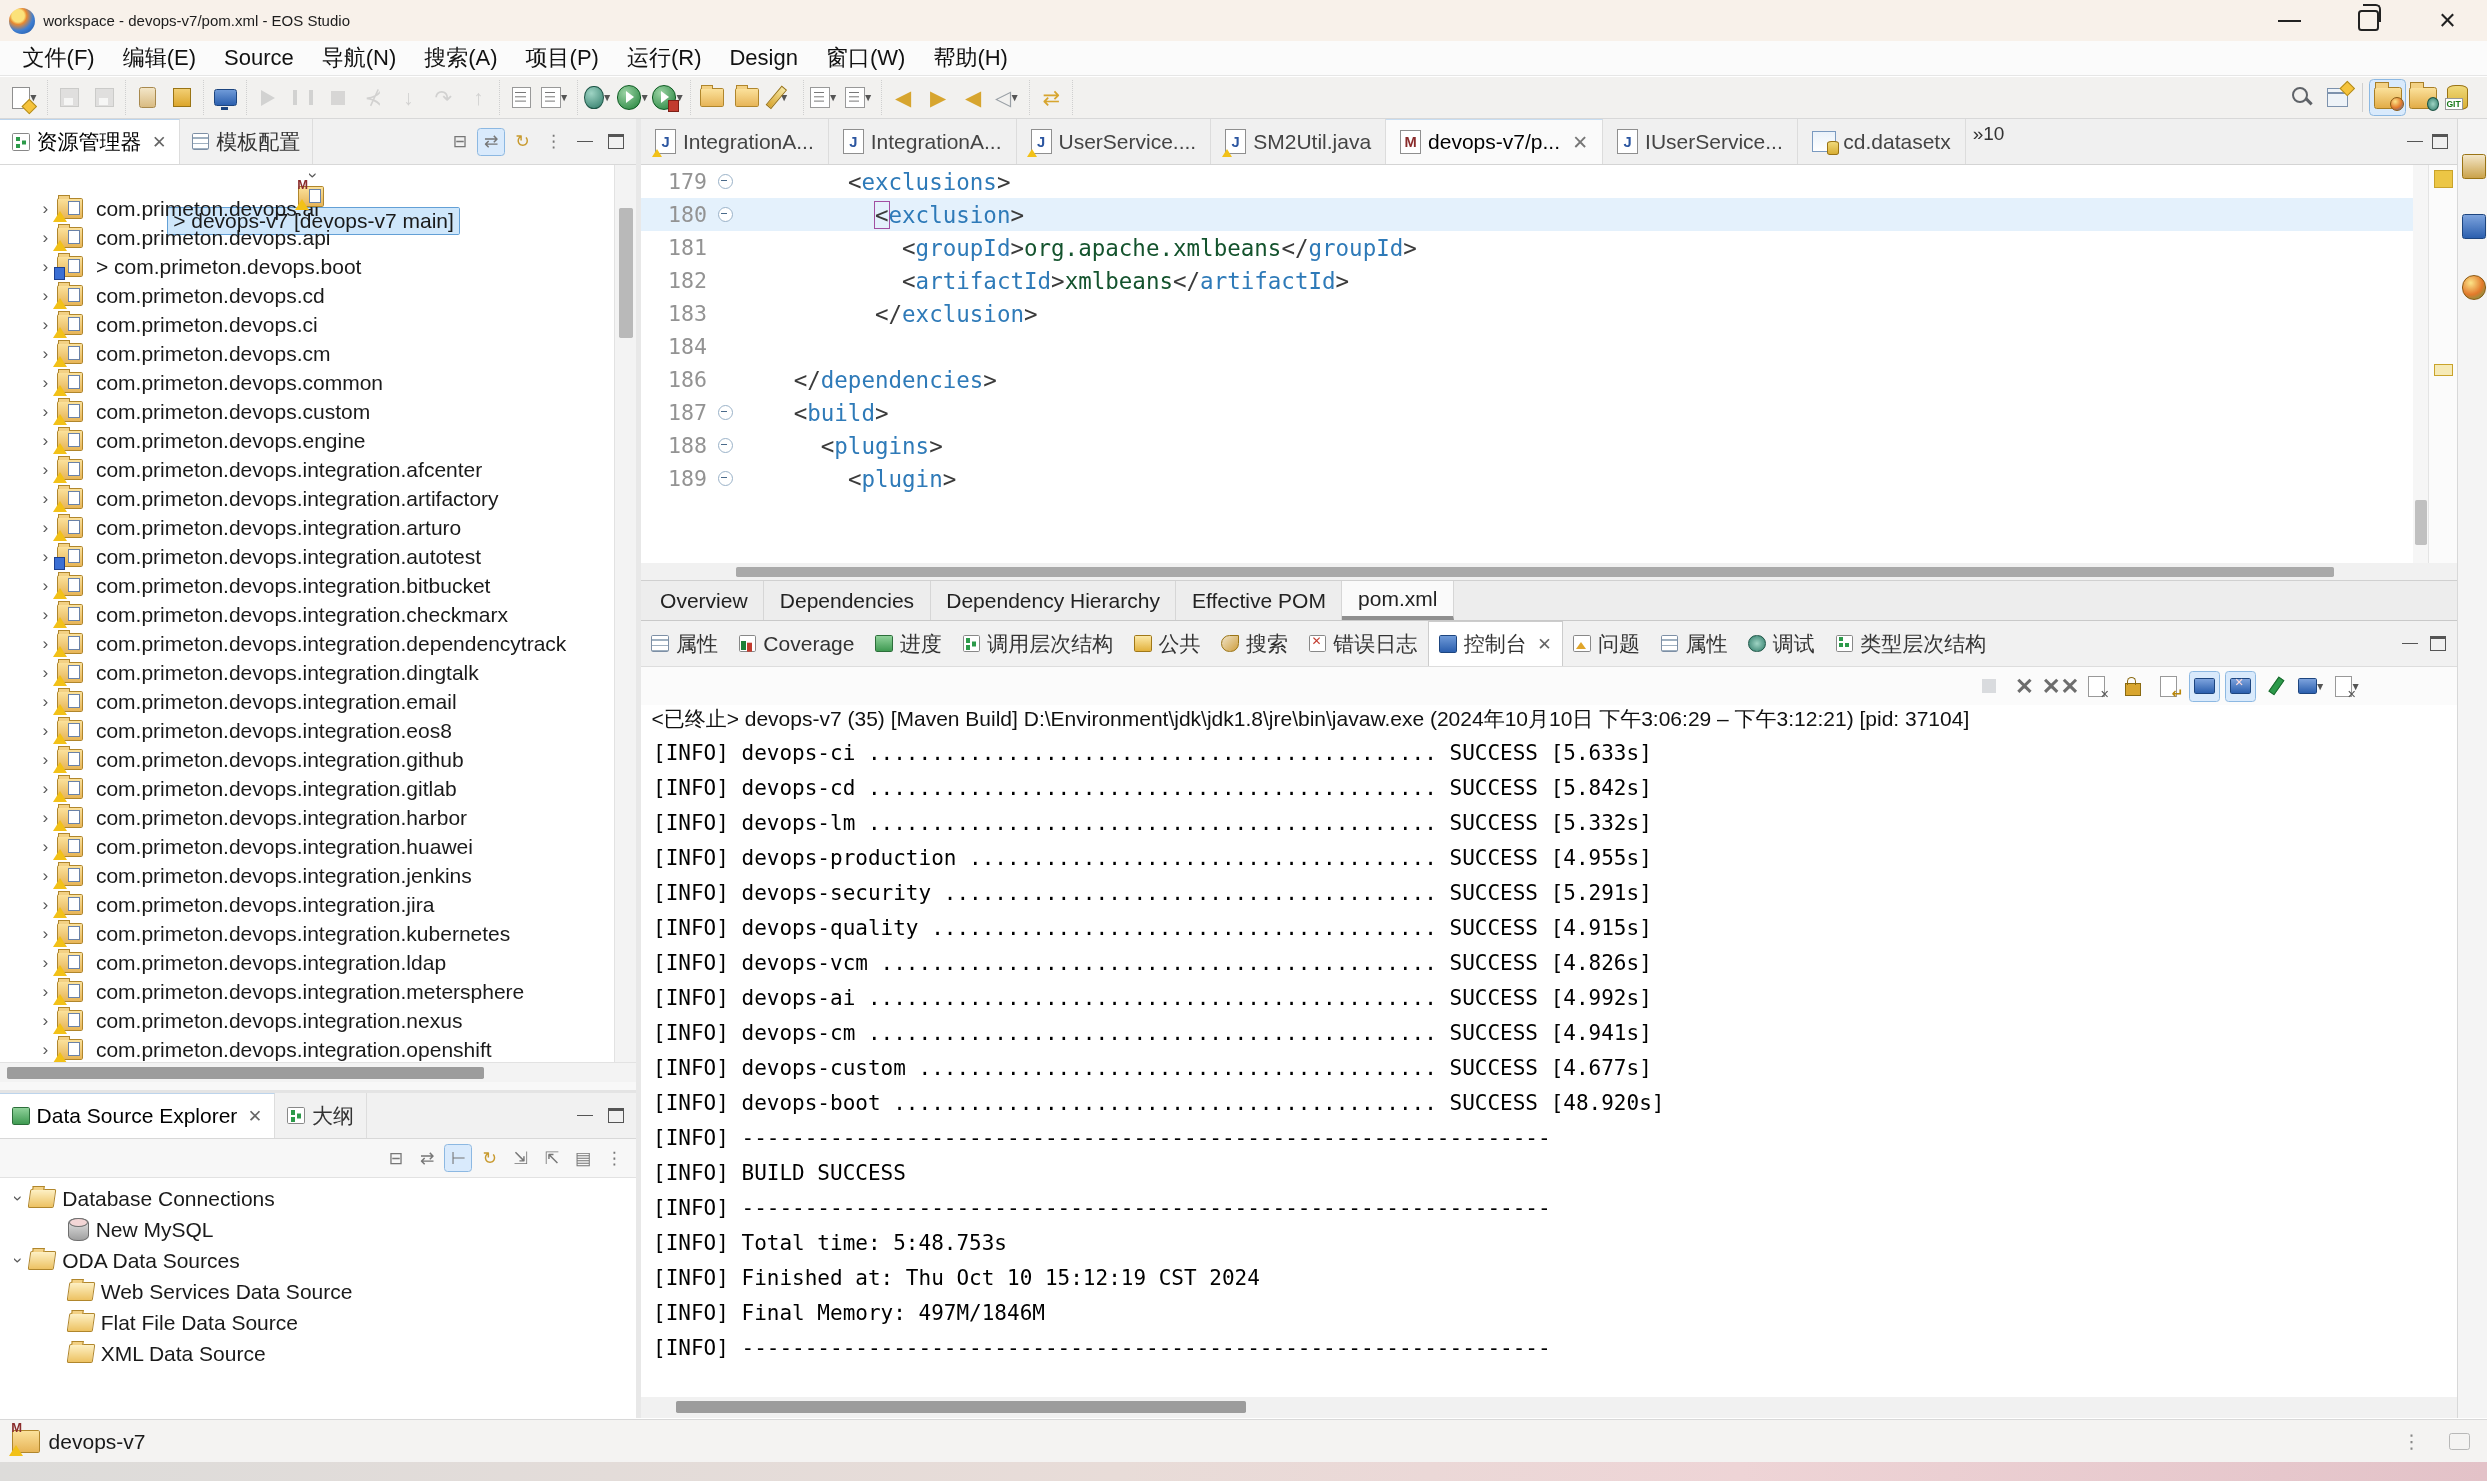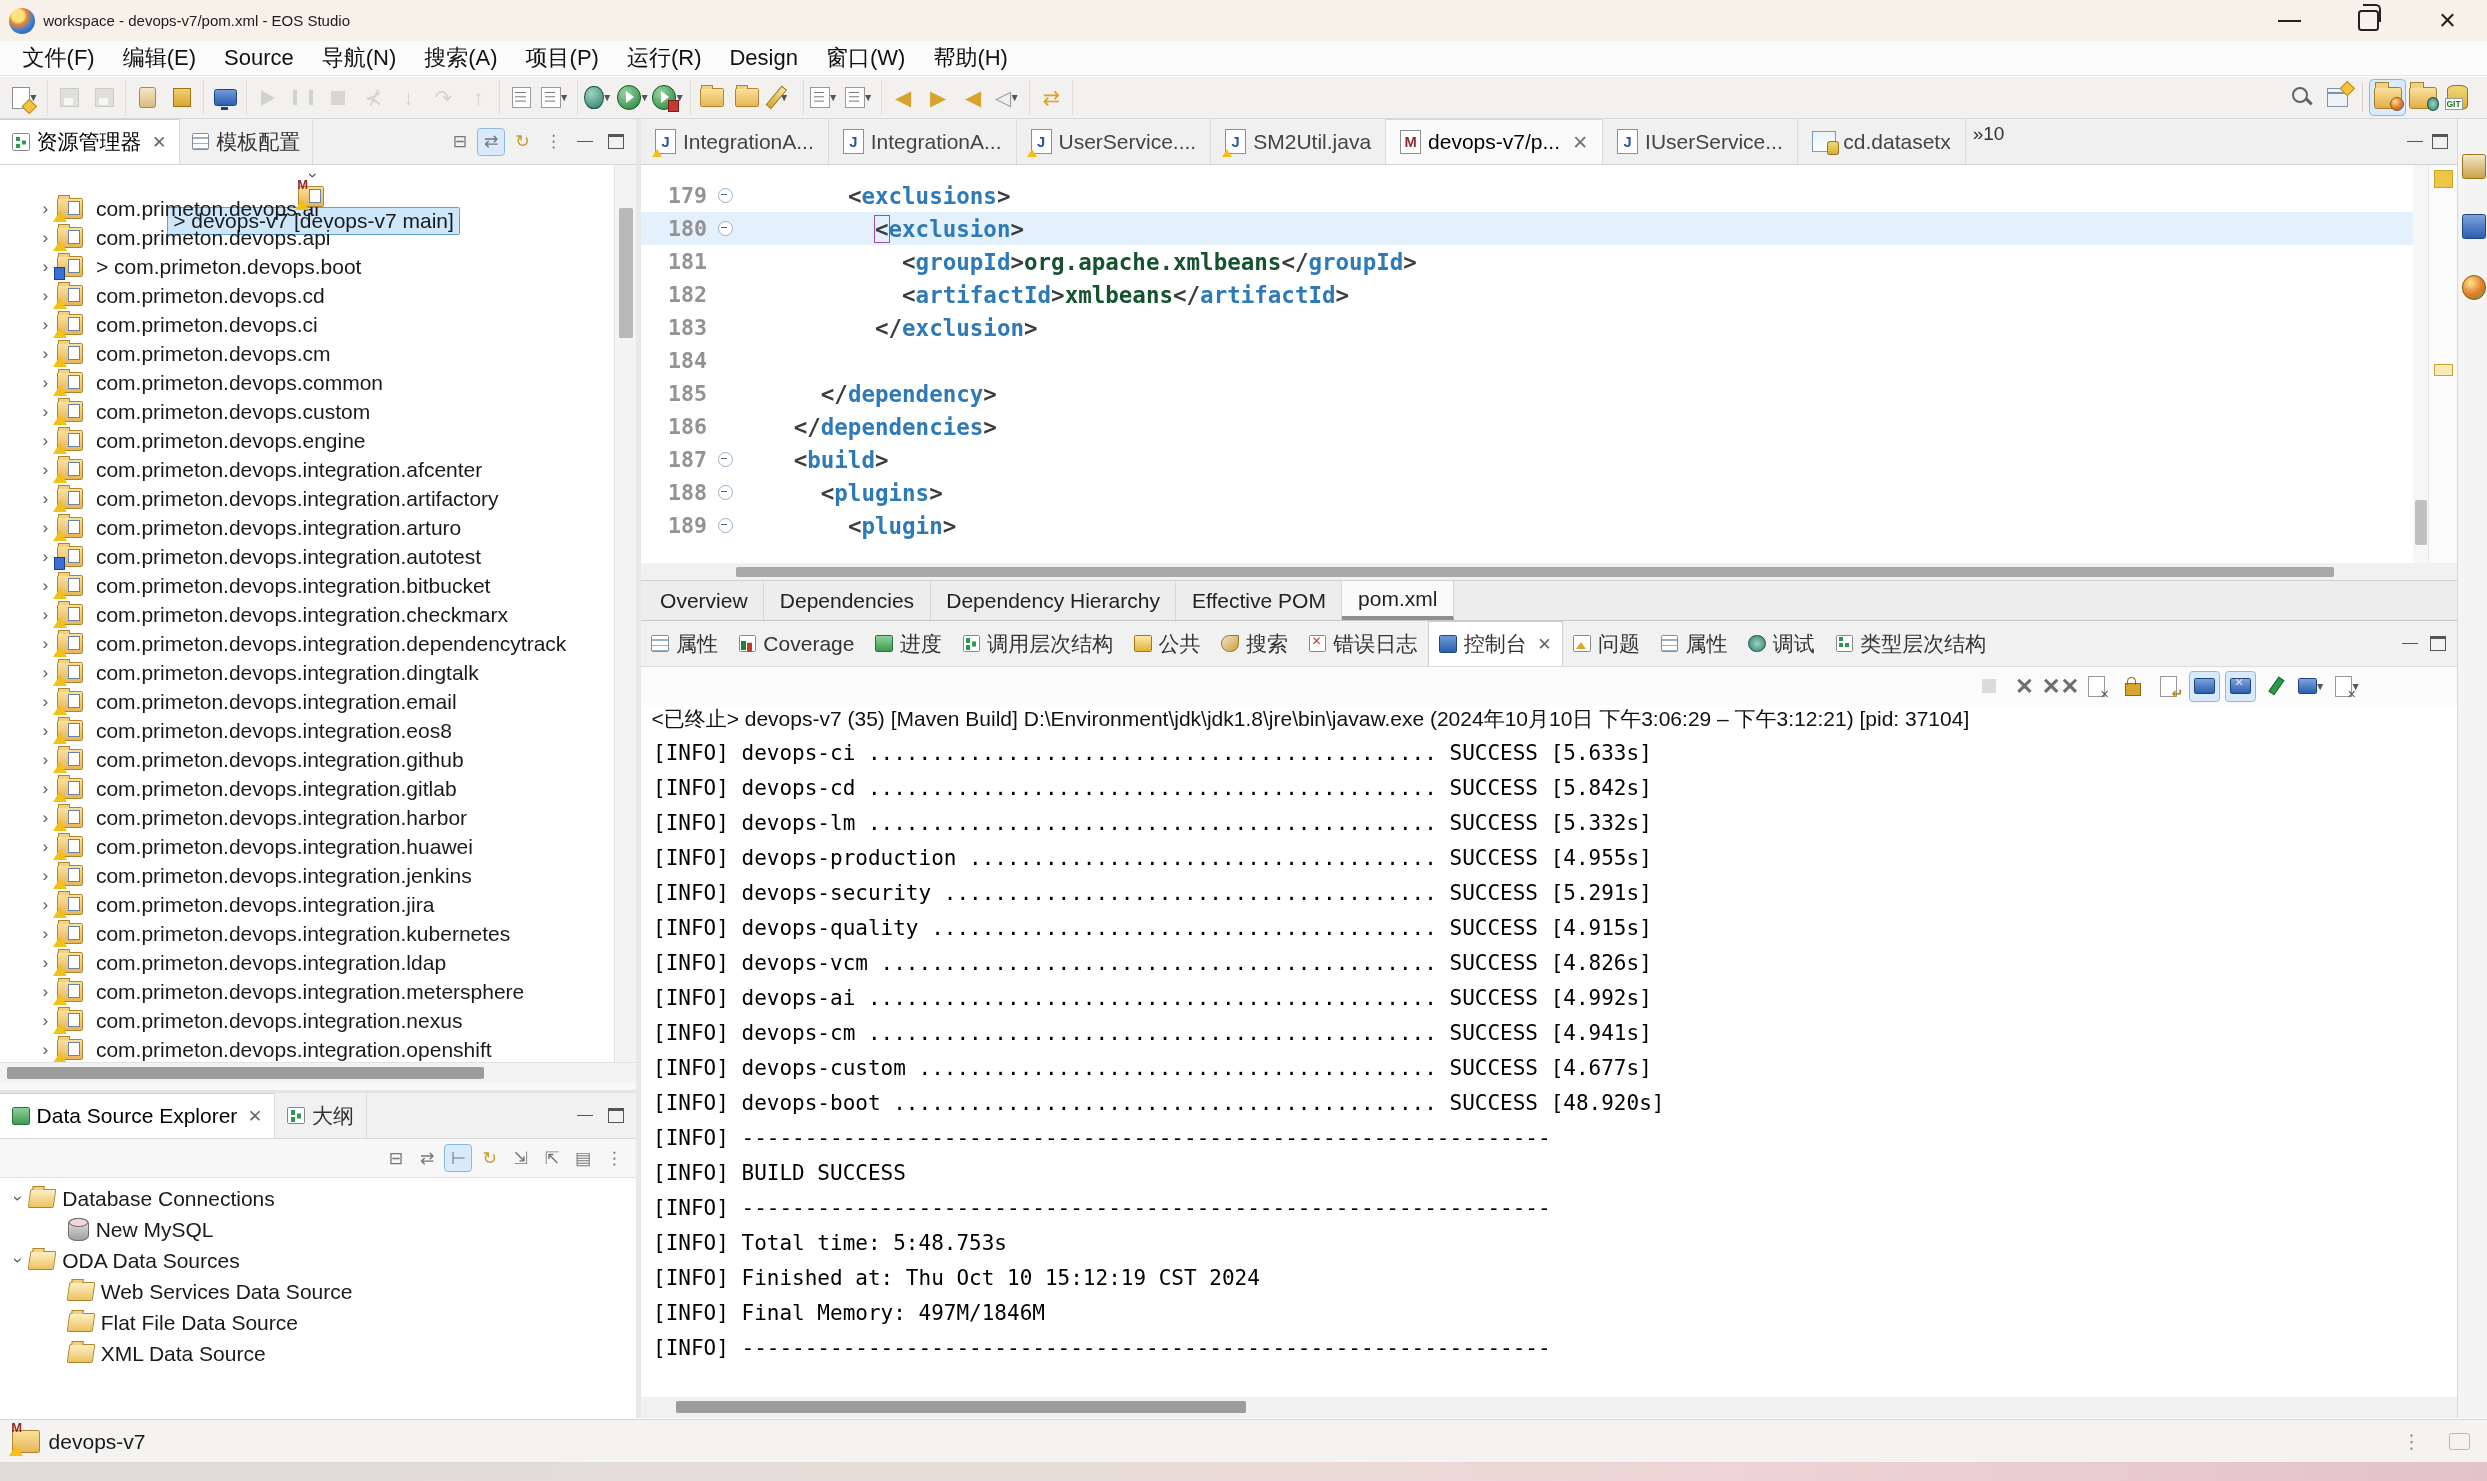--- a/index.html
+++ b/index.html
@@ -137,8 +137,8 @@
   #ed-overflow{margin-left:7px;display:flex;align-items:flex-start;padding-top:3.5px;font-size:19px;color:#333;}
   #ed-hdr-tools{margin-left:auto;display:flex;align-items:center;gap:8.6px;padding-right:10.4px;}
   
-  #code{position:absolute;left:0;top:60px;width:100%;height:398px;overflow:hidden;background:#fff;
-        font-family:"DejaVu Sans Mono",monospace;font-size:22.5px;font-weight:bold;}
+  #code{position:absolute;left:0;top:46px;width:100%;height:398px;overflow:hidden;background:#fff;
+        font-family:"DejaVu Sans Mono",monospace;font-size:22.5px;}
   .cline{display:flex;align-items:center;height:33px;white-space:pre;}
   .cline.hl{background:#e4f1fc;}
   .lnum{flex:none;width:66px;text-align:right;color:#939393;font-size:21.6px;padding-right:3.5px;}

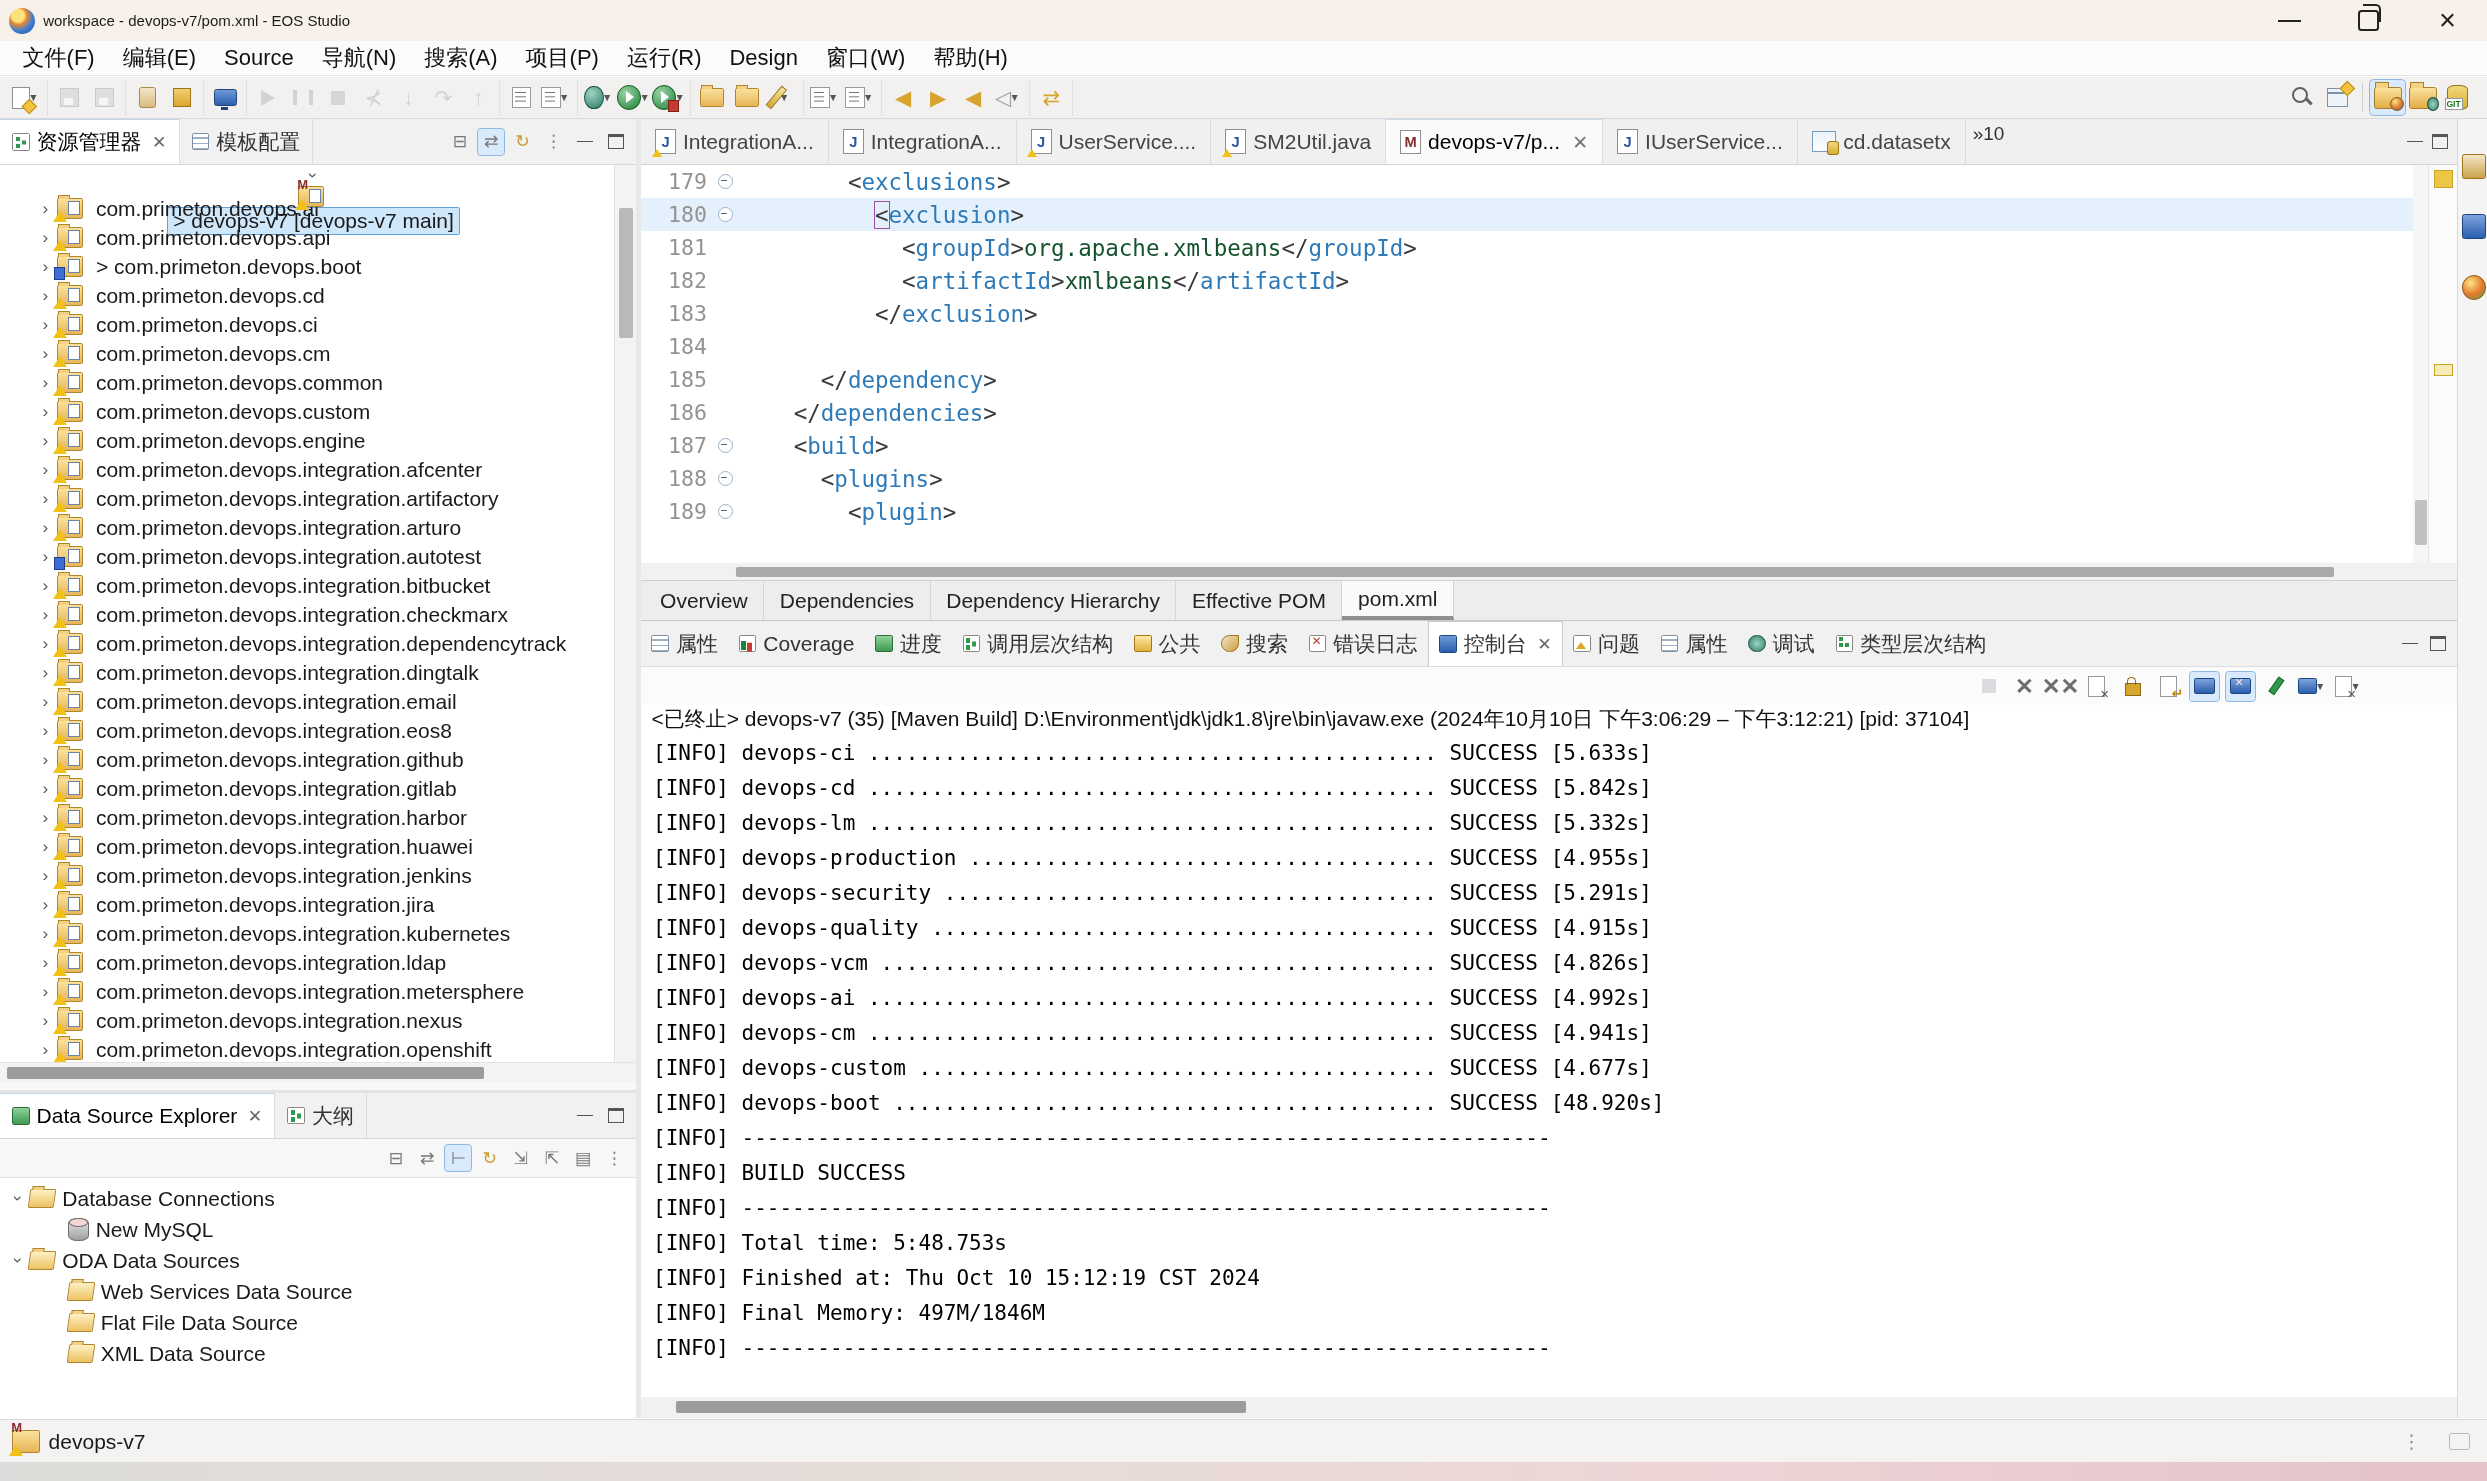--- a/index.html
+++ b/index.html
@@ -753,7 +753,6 @@
         <div class="cline"><span class="lnum">182</span><span class="foldcol"></span><span class="codebody">            <span class="ck">&lt;</span><span class="cg">artifactId</span><span class="ck">&gt;</span><span class="ct">xmlbeans</span><span class="ck">&lt;/</span><span class="cg">artifactId</span><span class="ck">&gt;</span></span></div>
         <div class="cline"><span class="lnum">183</span><span class="foldcol"></span><span class="codebody">          <span class="ck">&lt;/</span><span class="cg">exclusion</span><span class="ck">&gt;</span></span></div>
         <div class="cline"><span class="lnum">184</span><span class="foldcol"></span></div>
-        <div class="cline"><span class="lnum">185</span><span class="foldcol"></span><span class="codebody">      <span class="ck">&lt;/</span><span class="cg">dependency</span><span class="ck">&gt;</span></span></div>
         <div class="cline"><span class="lnum">186</span><span class="foldcol"></span><span class="codebody">    <span class="ck">&lt;/</span><span class="cg">dependencies</span><span class="ck">&gt;</span></span></div>
         <div class="cline"><span class="lnum">187</span><span class="foldcol"><span class="foldm"></span></span><span class="codebody">    <span class="ck">&lt;</span><span class="cg">build</span><span class="ck">&gt;</span></span></div>
         <div class="cline"><span class="lnum">188</span><span class="foldcol"><span class="foldm"></span></span><span class="codebody">      <span class="ck">&lt;</span><span class="cg">plugins</span><span class="ck">&gt;</span></span></div>

